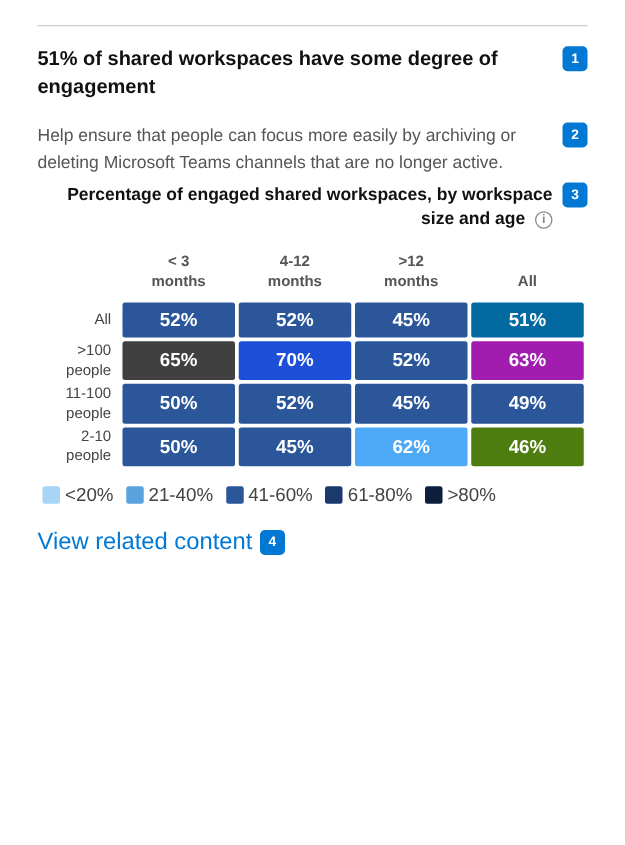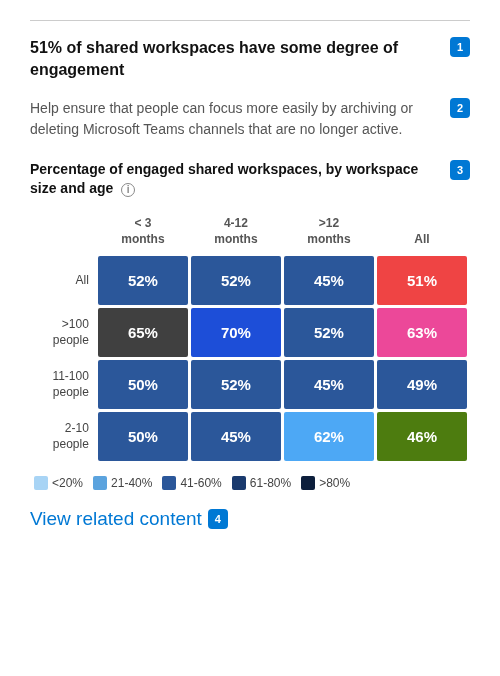--- a/index.html
+++ b/index.html
@@ -41,7 +41,7 @@
       display: flex;
       align-items: flex-start;
       justify-content: flex-end;
-      margin-bottom: 20px;
+      margin-bottom: 6px;
     }
     .section2-text {
       font-size: 14px;

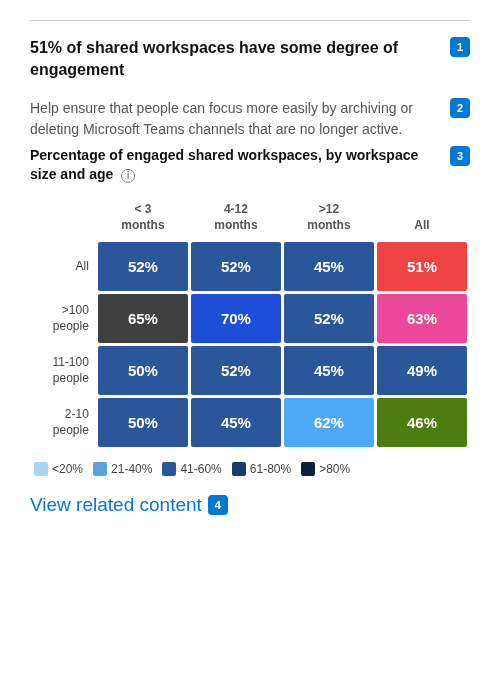--- a/index.html
+++ b/index.html
@@ -73,6 +73,7 @@
       align-items: flex-start;
       justify-content: space-between;
       margin-bottom: 10px;
+      text-align: right;
     }
     .section3-title {
       font-size: 14px;

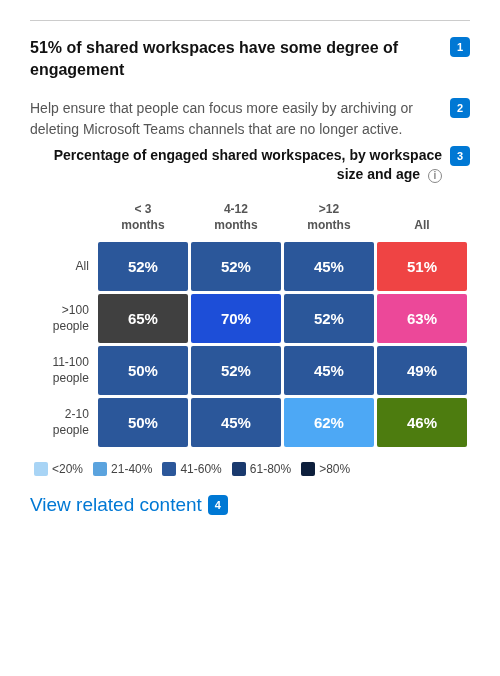--- a/index.html
+++ b/index.html
@@ -120,7 +120,7 @@
     }
     .cell {
       width: 80px;
-      height: 49px;
+      height: 28px;
       text-align: center;
       vertical-align: middle;
       font-size: 15px;

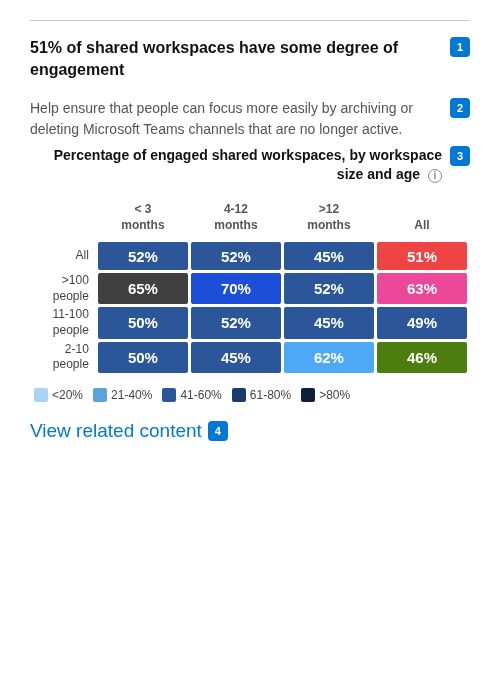--- a/index.html
+++ b/index.html
@@ -220,7 +220,7 @@
             <td class="cell" style="background-color: rgb(43, 87, 154);">52%</td>
             <td class="cell" style="background-color: rgb(43, 87, 154);">52%</td>
             <td class="cell" style="background-color: rgb(43, 87, 154);">45%</td>
-            <td class="cell" style="background-color: #ef4444;">51%</td>
+            <td class="cell" style="background-color: #0369a1;">51%</td>
           </tr>
           <tr>
             <td class="row-label" style="white-space: pre-line;">&gt;100

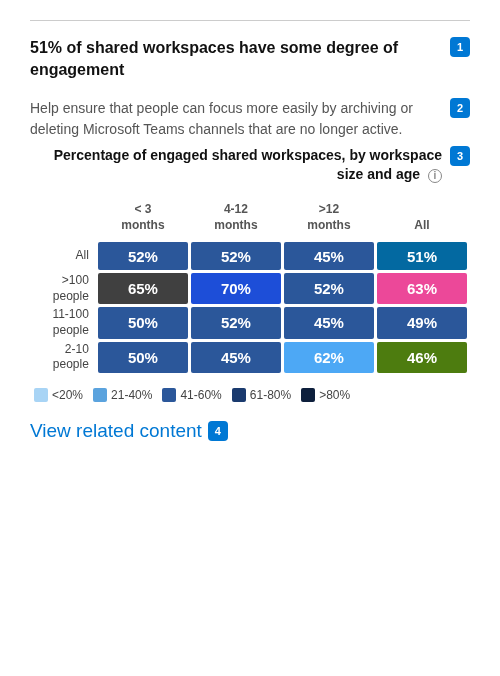--- a/index.html
+++ b/index.html
@@ -228,7 +228,7 @@
             <td class="cell" style="background-color: #404040;">65%</td>
             <td class="cell" style="background-color: #1d4ed8;">70%</td>
             <td class="cell" style="background-color: rgb(43, 87, 154);">52%</td>
-            <td class="cell" style="background-color: #ec4899;">63%</td>
+            <td class="cell" style="background-color: #a21caf;">63%</td>
           </tr>
           <tr>
             <td class="row-label" style="white-space: pre-line; margin-top: 34px;">11-100

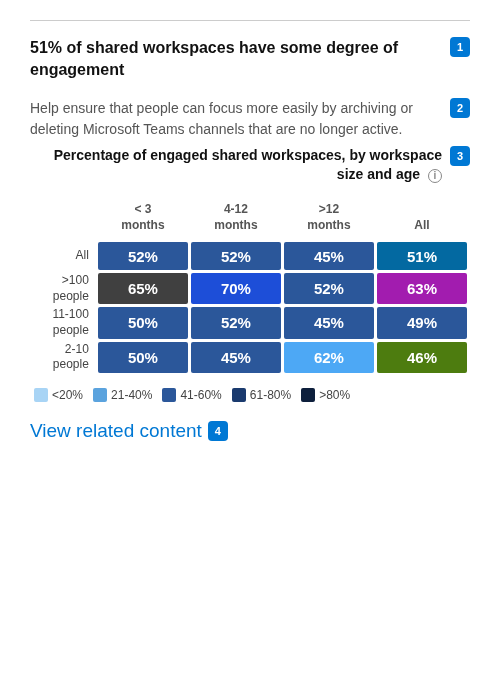--- a/index.html
+++ b/index.html
@@ -153,7 +153,7 @@
       display: flex;
       align-items: center;
       gap: 4px;
-      font-size: 12px;
+      font-size: 15px;
       color: #444;
     }
     .legend-swatch {

